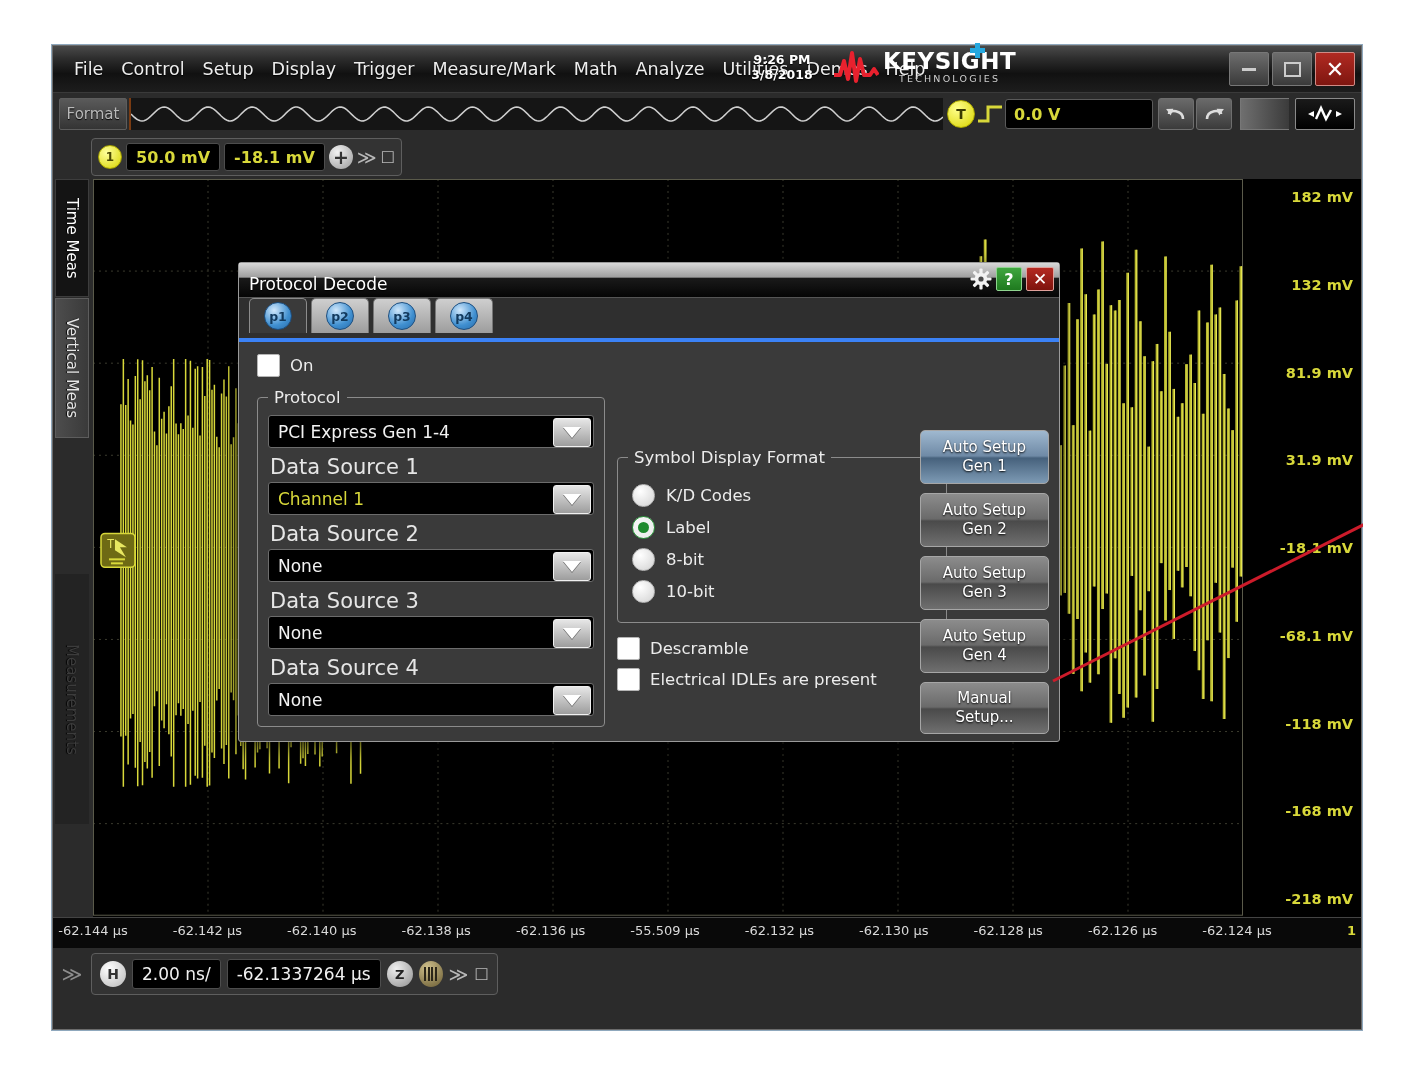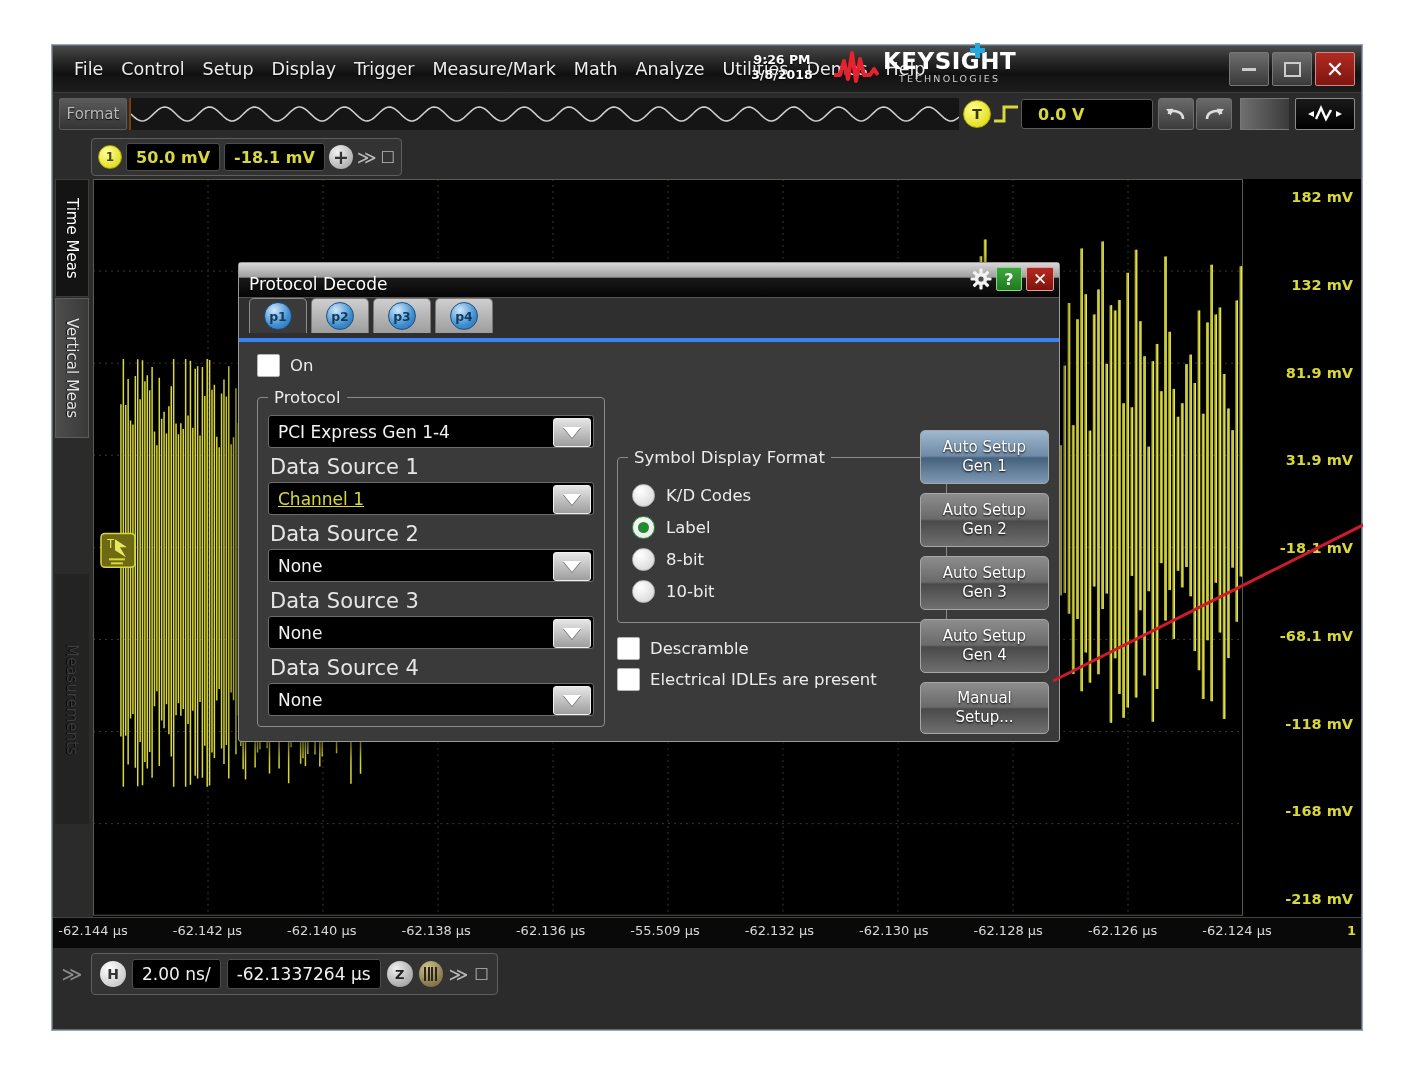--- a/index.html
+++ b/index.html
@@ -53,8 +53,8 @@
      color:#3a3a00;font-size:14px;font-weight:bold;display:flex;align-items:center;justify-content:center;
      border:1px solid #b0ac00;}
   .tedge{width:26px;height:22px;margin-left:2px;}
-  .tval{width:132px;height:30px;background:#000;border:1px solid #5a5a5a;border-radius:3px;
-     color:#d8d83a;font-size:16px;display:flex;align-items:center;padding-left:16px;
+  .tval{width:148px;height:30px;background:#000;border:1px solid #5a5a5a;border-radius:3px;
+     color:#d8d83a;font-size:16px;display:flex;align-items:center;padding-left:8px;
      box-sizing:border-box;margin-left:2px;font-weight:bold;}
   .rbtn{width:34px;height:30px;border:1px solid #6e6e6e;border-radius:3px;
      background:linear-gradient(to bottom,#6a6a6a,#3b3b3b);display:flex;align-items:center;justify-content:center;}

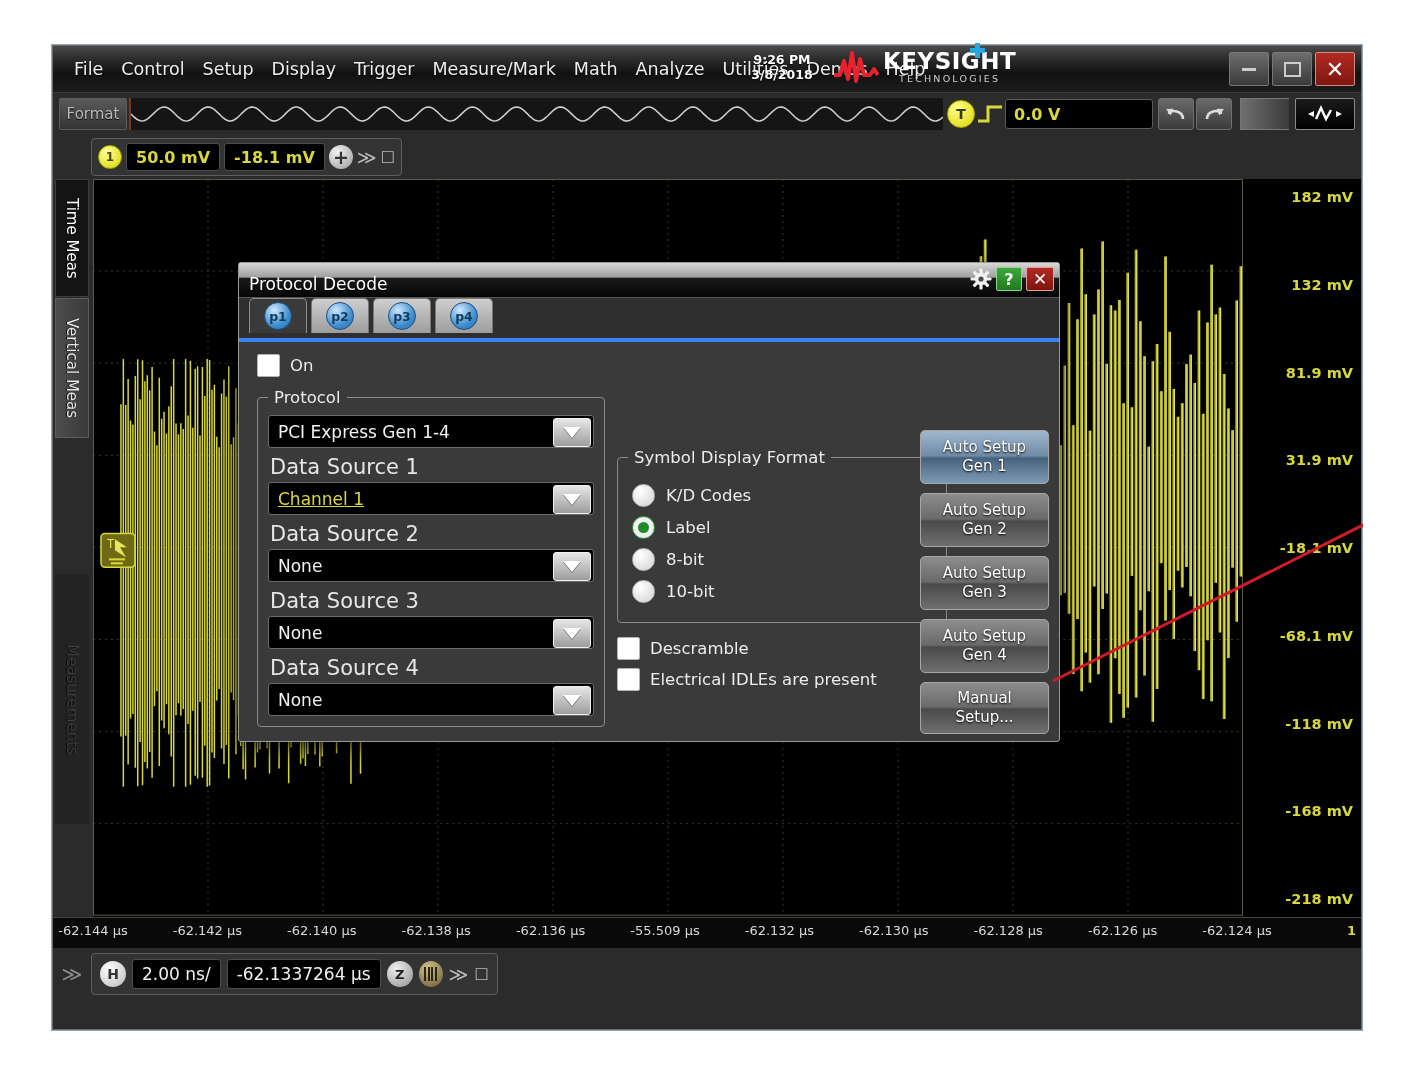--- a/index.html
+++ b/index.html
@@ -154,7 +154,7 @@
      display:flex;align-items:center;padding-left:9px;box-sizing:border-box;}
   .combo .cv{font-size:17px;}
   .combo .cv.white{color:#f2f2f2;}
-  .combo .cv.yellow{color:#d8d83a;text-decoration:underline;}
+  .combo .cv.yellow{color:#d8d83a;}
   .arrow{position:absolute;right:2px;top:2px;width:36px;height:27px;border-radius:3px;
      background:linear-gradient(to bottom,#e6e6e6,#9d9d9d);border:1px solid #f0f0f0;
      display:flex;align-items:center;justify-content:center;}

